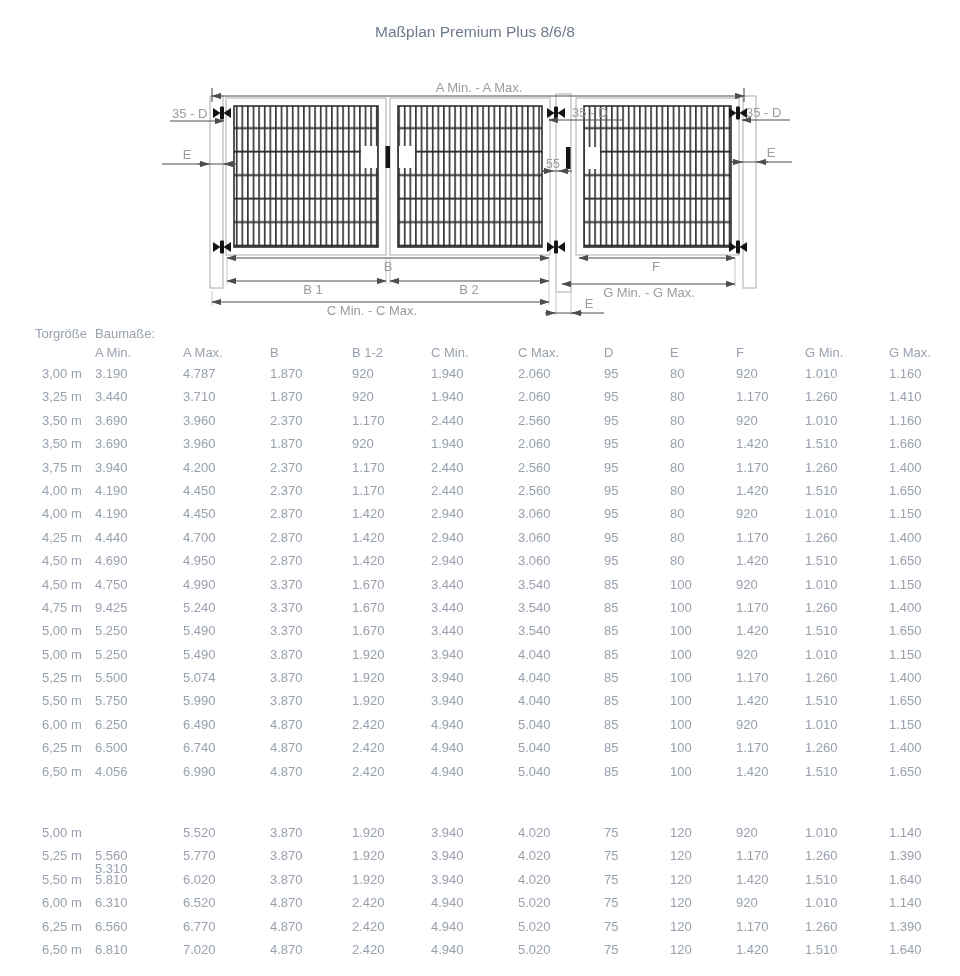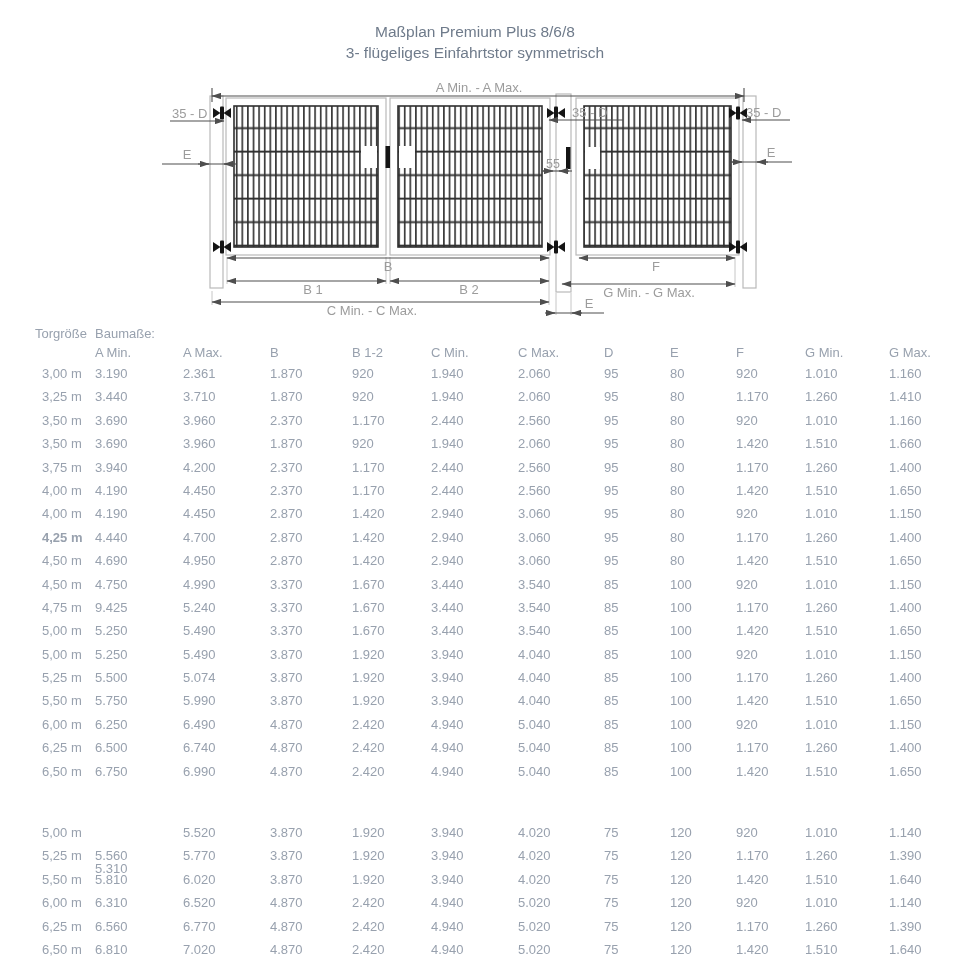--- a/index.html
+++ b/index.html
@@ -31,7 +31,6 @@
 
 <div class="title-block">
   <div>Maßplan Premium Plus 8/6/8</div>
-  <div>3- flügeliges Einfahrtstor symmetrisch</div>
 </div>
 
 <svg id="diagram" width="960" height="345" viewBox="0 0 960 345">

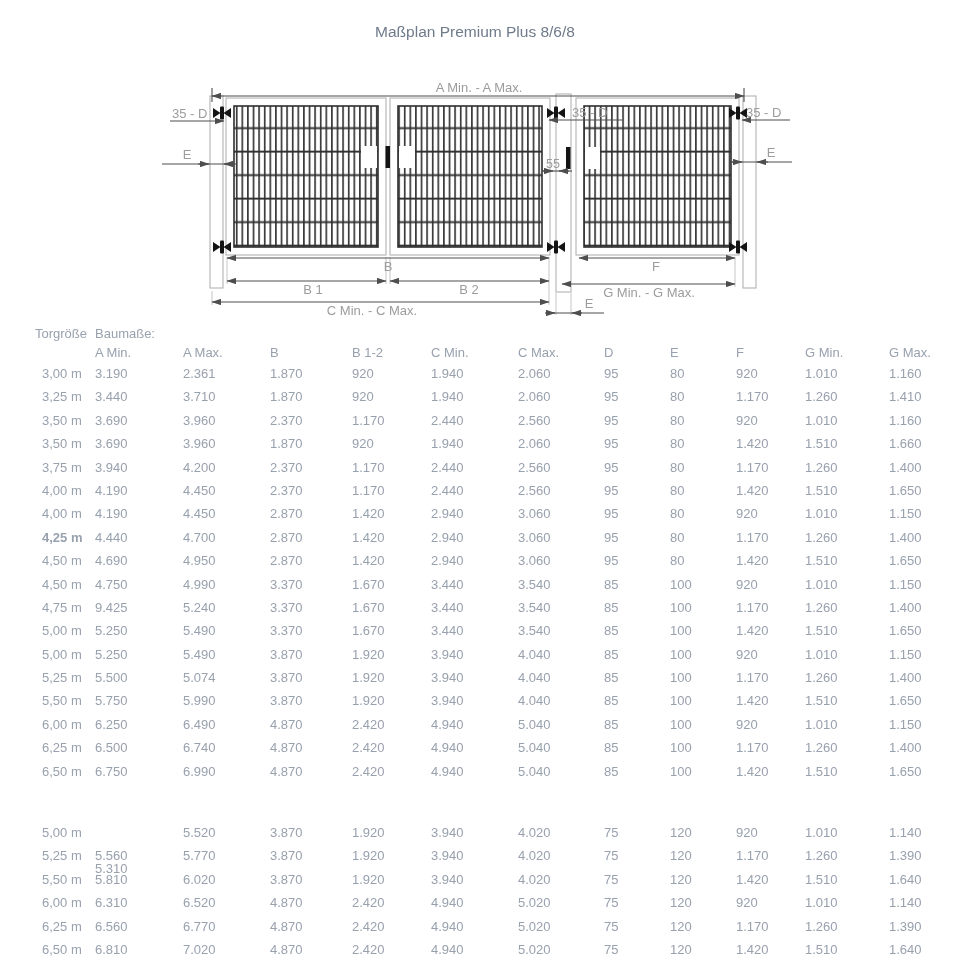--- a/index.html
+++ b/index.html
@@ -151,7 +151,7 @@
       <div class="trow">
         <span class="tcell" style="left: 42px;">3,00 m</span>
         <span class="tcell" style="left: 95px;">3.190</span>
-        <span class="tcell" style="left: 183px;">2.361</span>
+        <span class="tcell" style="left: 183px;">4.787</span>
         <span class="tcell" style="left: 270px;">1.870</span>
         <span class="tcell" style="left: 352px;">920</span>
         <span class="tcell" style="left: 431px;">1.940</span>

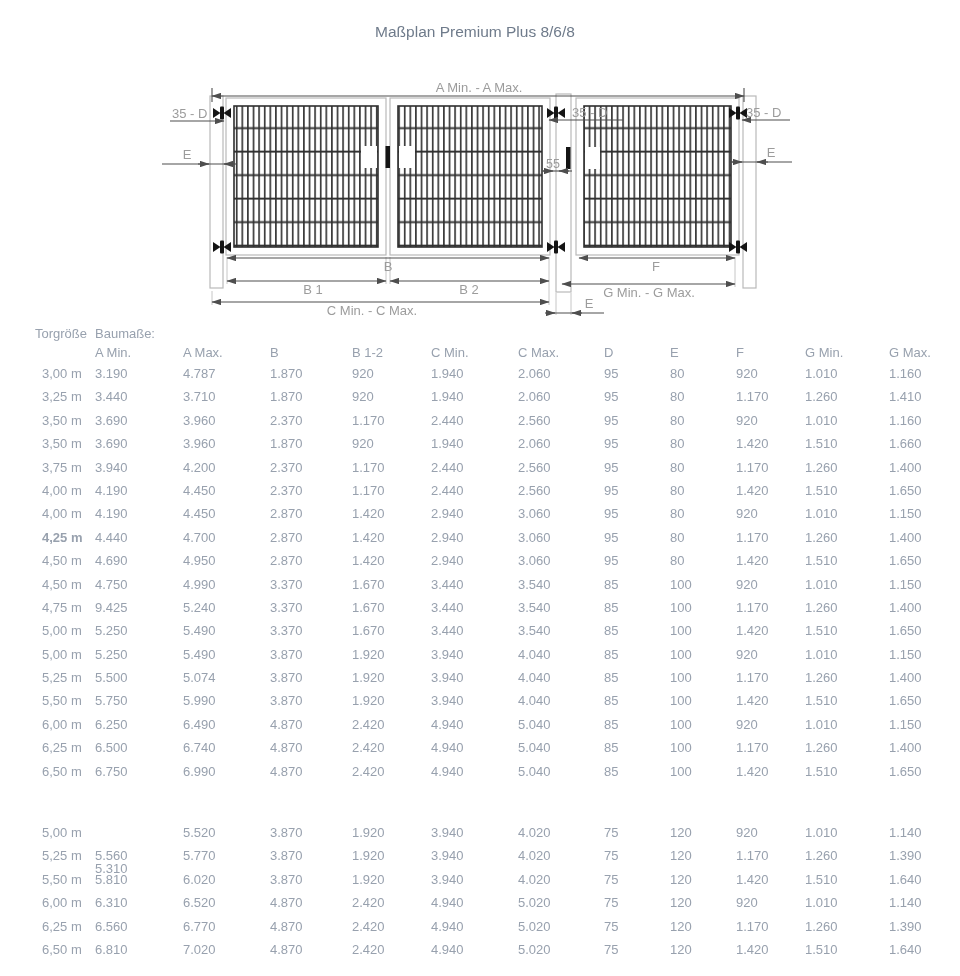--- a/index.html
+++ b/index.html
@@ -247,7 +247,7 @@
         <span class="tcell" style="left: 889px;">1.150</span>
       </div>
       <div class="trow">
-        <span class="tcell" style="left: 42px; font-weight: bold;">4,25 m</span>
+        <span class="tcell" style="left: 42px;">4,25 m</span>
         <span class="tcell" style="left: 95px;">4.440</span>
         <span class="tcell" style="left: 183px;">4.700</span>
         <span class="tcell" style="left: 270px;">2.870</span>

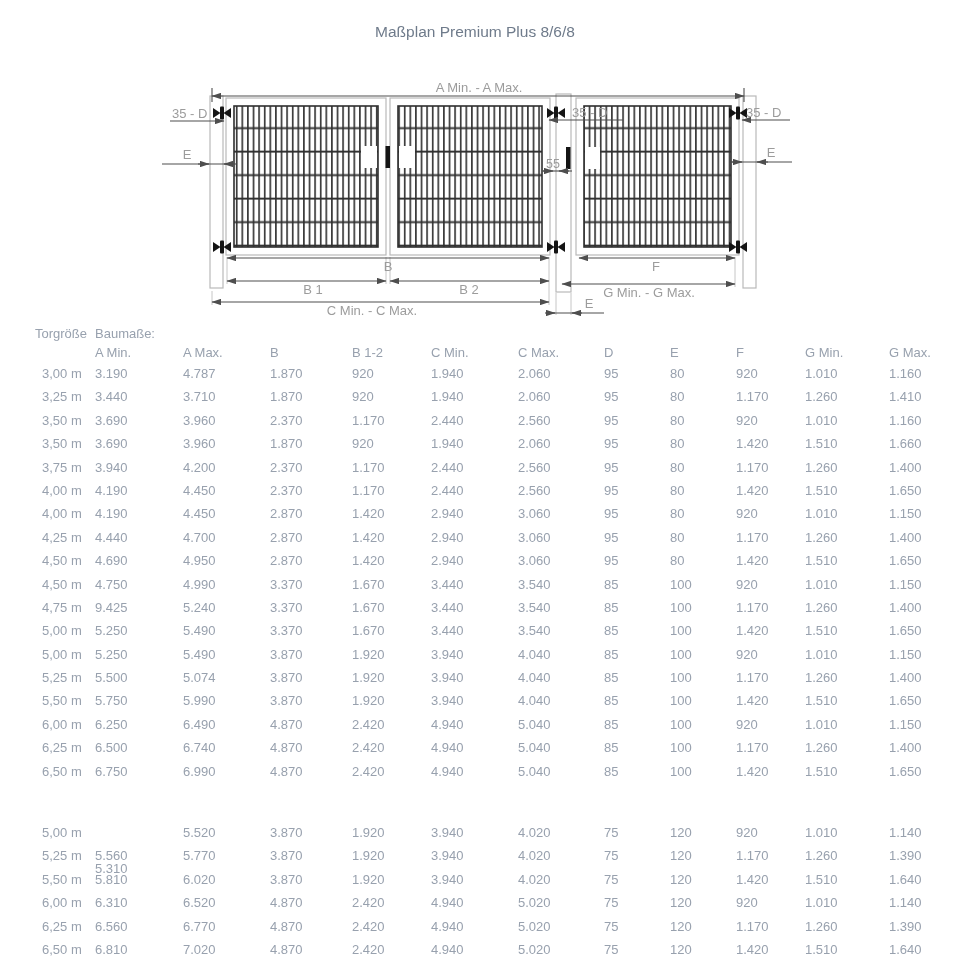--- a/index.html
+++ b/index.html
@@ -388,7 +388,7 @@
       </div>
       <div class="trow">
         <span class="tcell" style="left: 42px;">6,50 m</span>
-        <span class="tcell" style="left: 95px;">6.750</span>
+        <span class="tcell" style="left: 95px;">4.056</span>
         <span class="tcell" style="left: 183px;">6.990</span>
         <span class="tcell" style="left: 270px;">4.870</span>
         <span class="tcell" style="left: 352px;">2.420</span>

